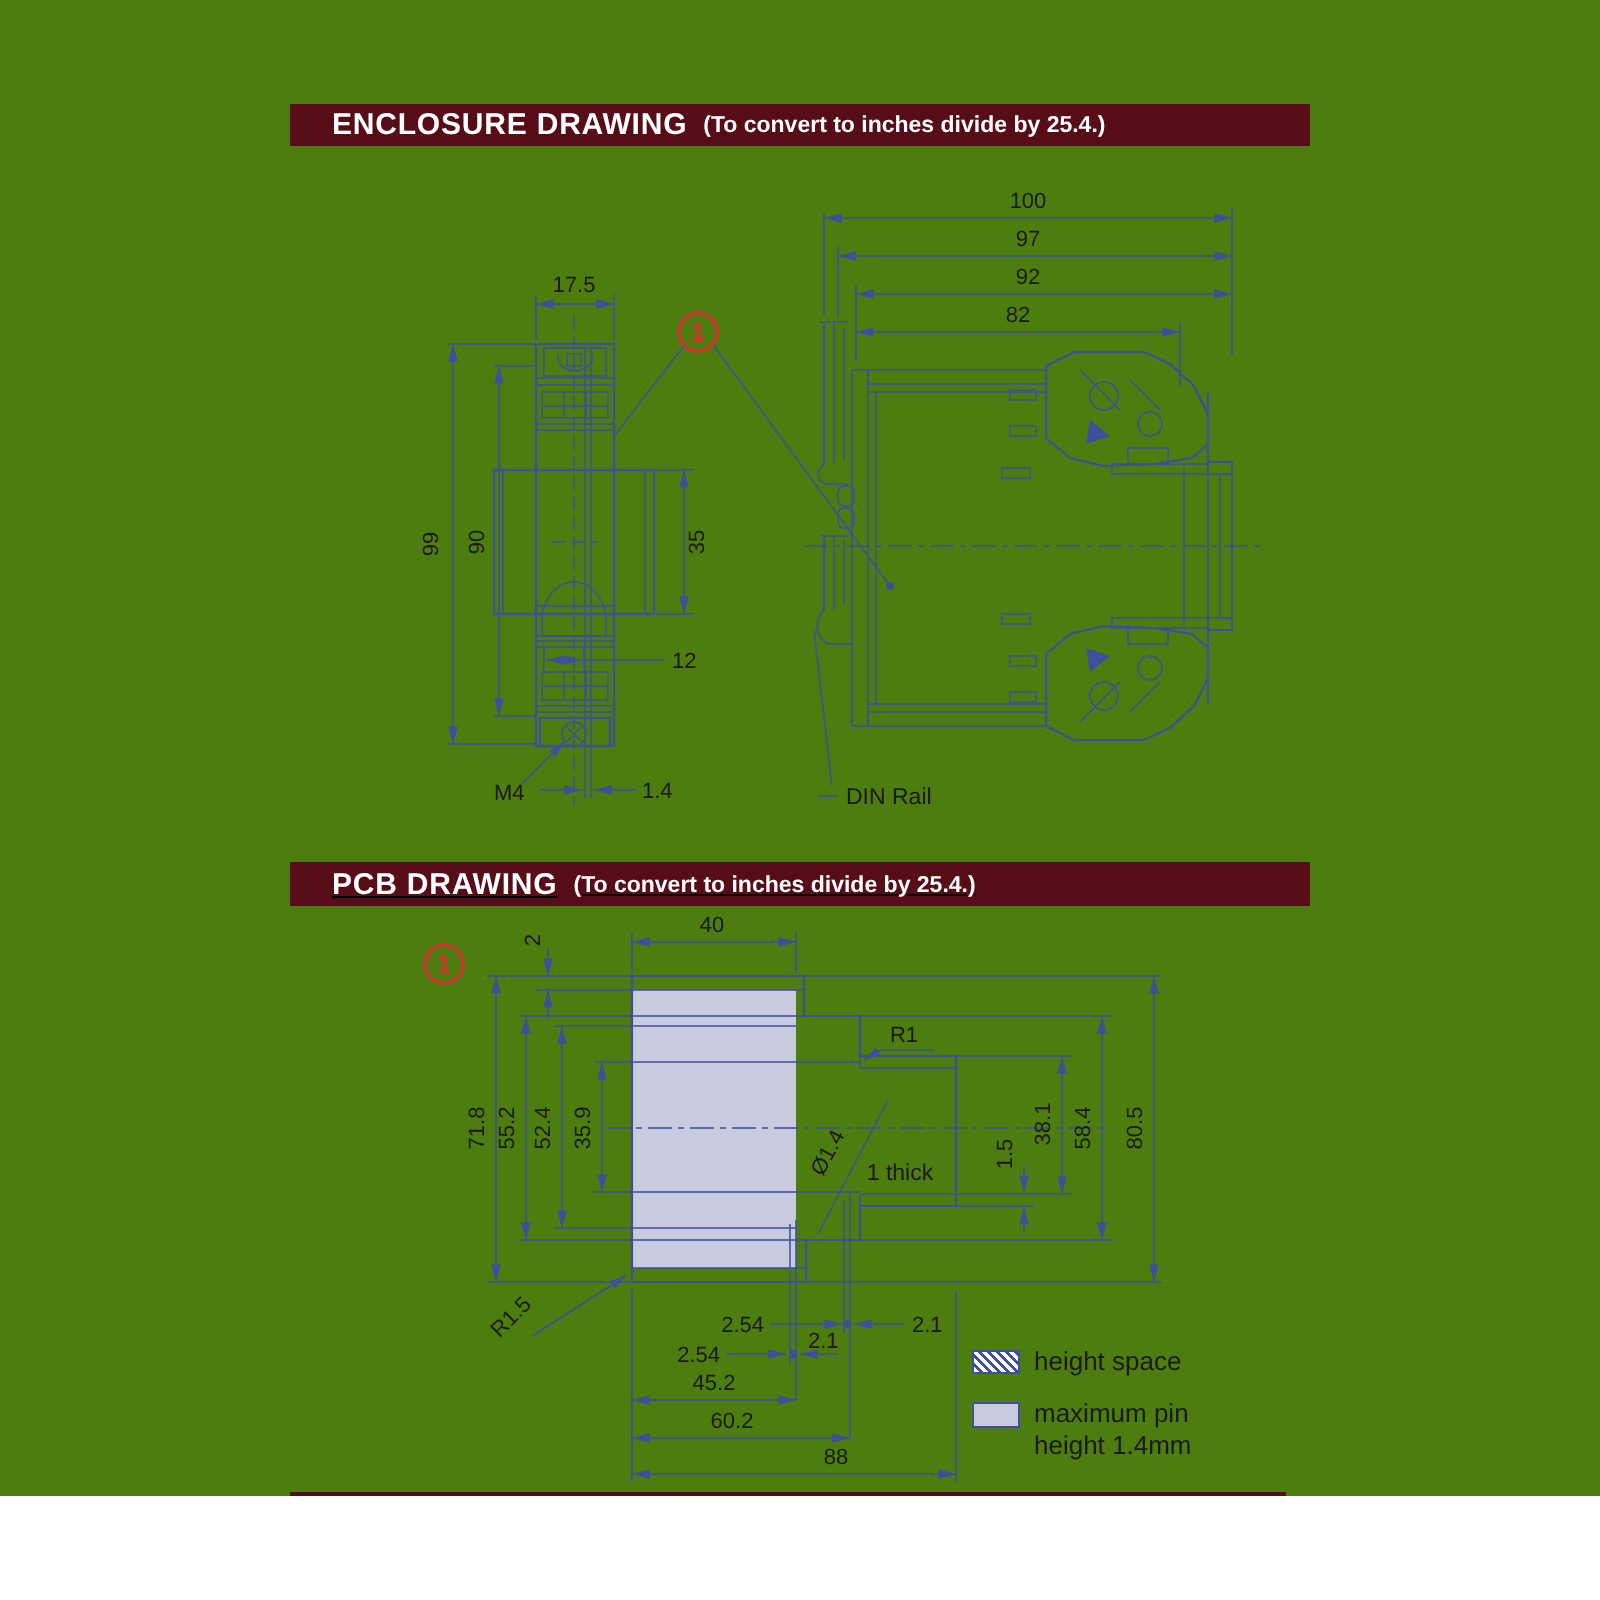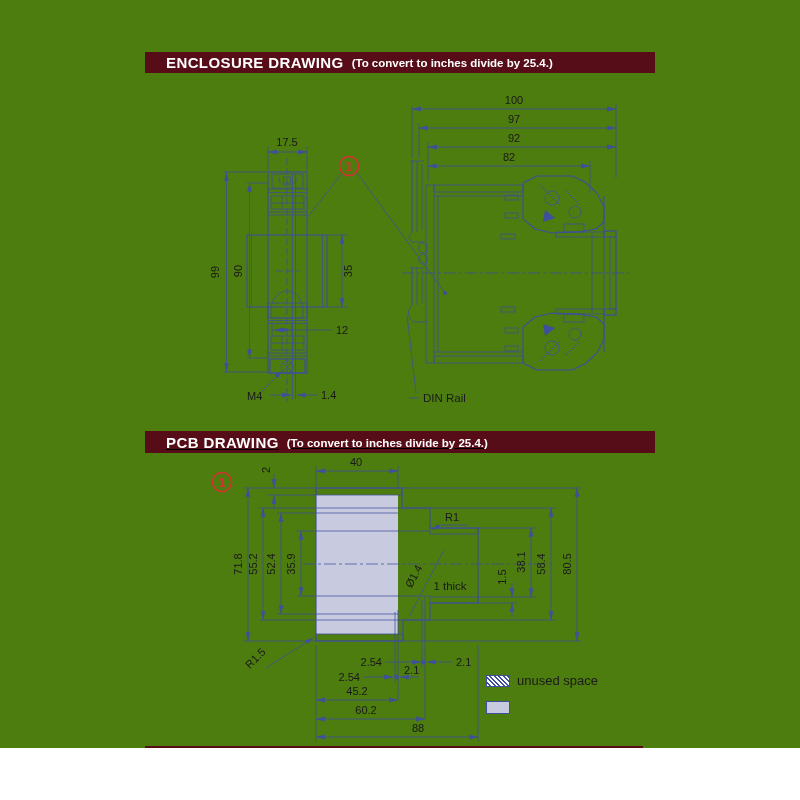--- a/index.html
+++ b/index.html
@@ -323,7 +323,7 @@
   <div class="legend">
     <div class="lrow">
       <span class="sw hatch"></span>
-      <span class="ltext">unused space</span>
+      <span class="ltext">height space</span>
     </div>
     <div class="lrow">
       <span class="sw solid"></span>

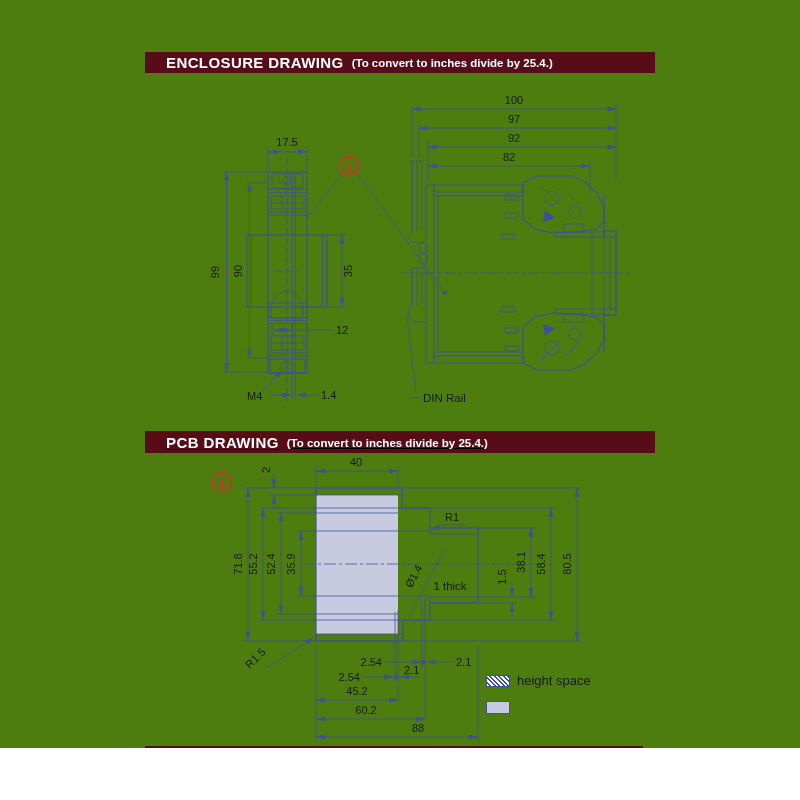--- a/index.html
+++ b/index.html
@@ -327,6 +327,7 @@
     </div>
     <div class="lrow">
       <span class="sw solid"></span>
+      <span class="ltext">maximum pin height 1.4mm</span>
     </div>
   </div>
 

